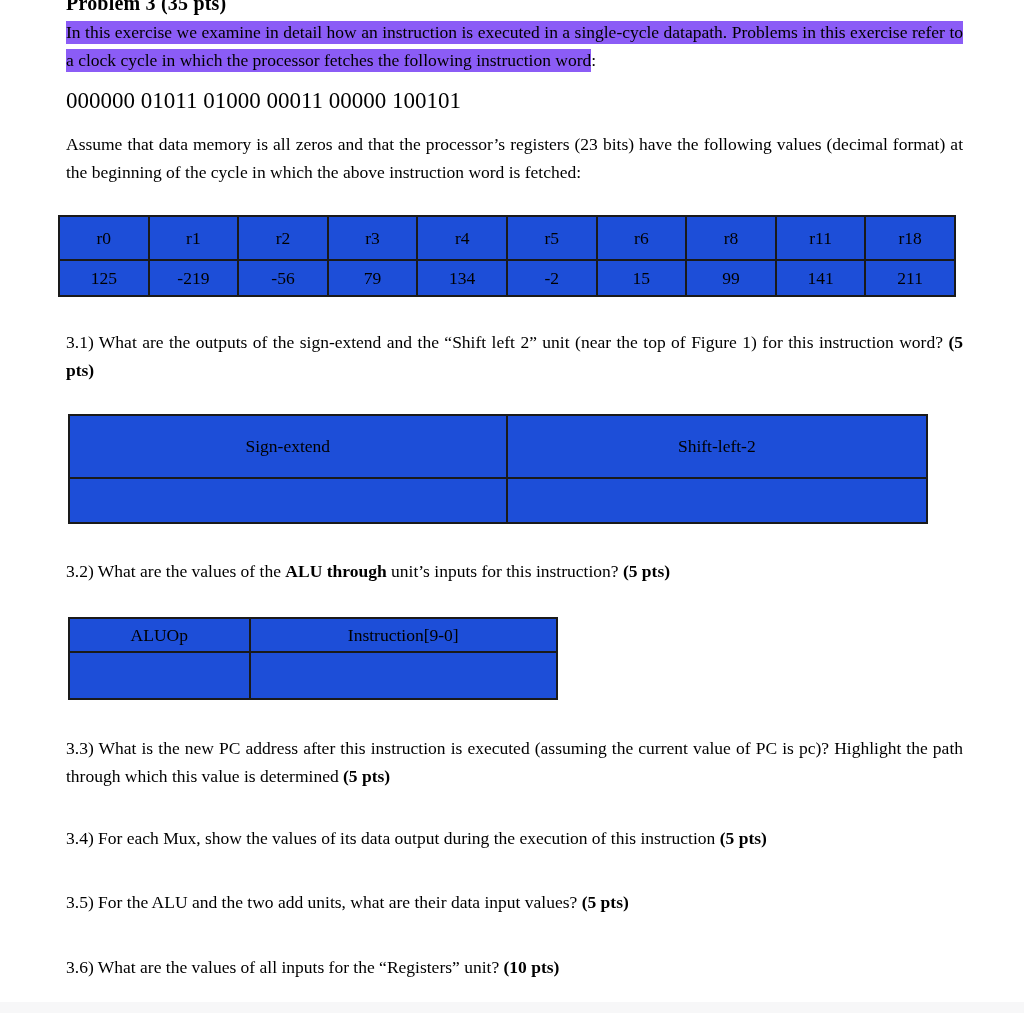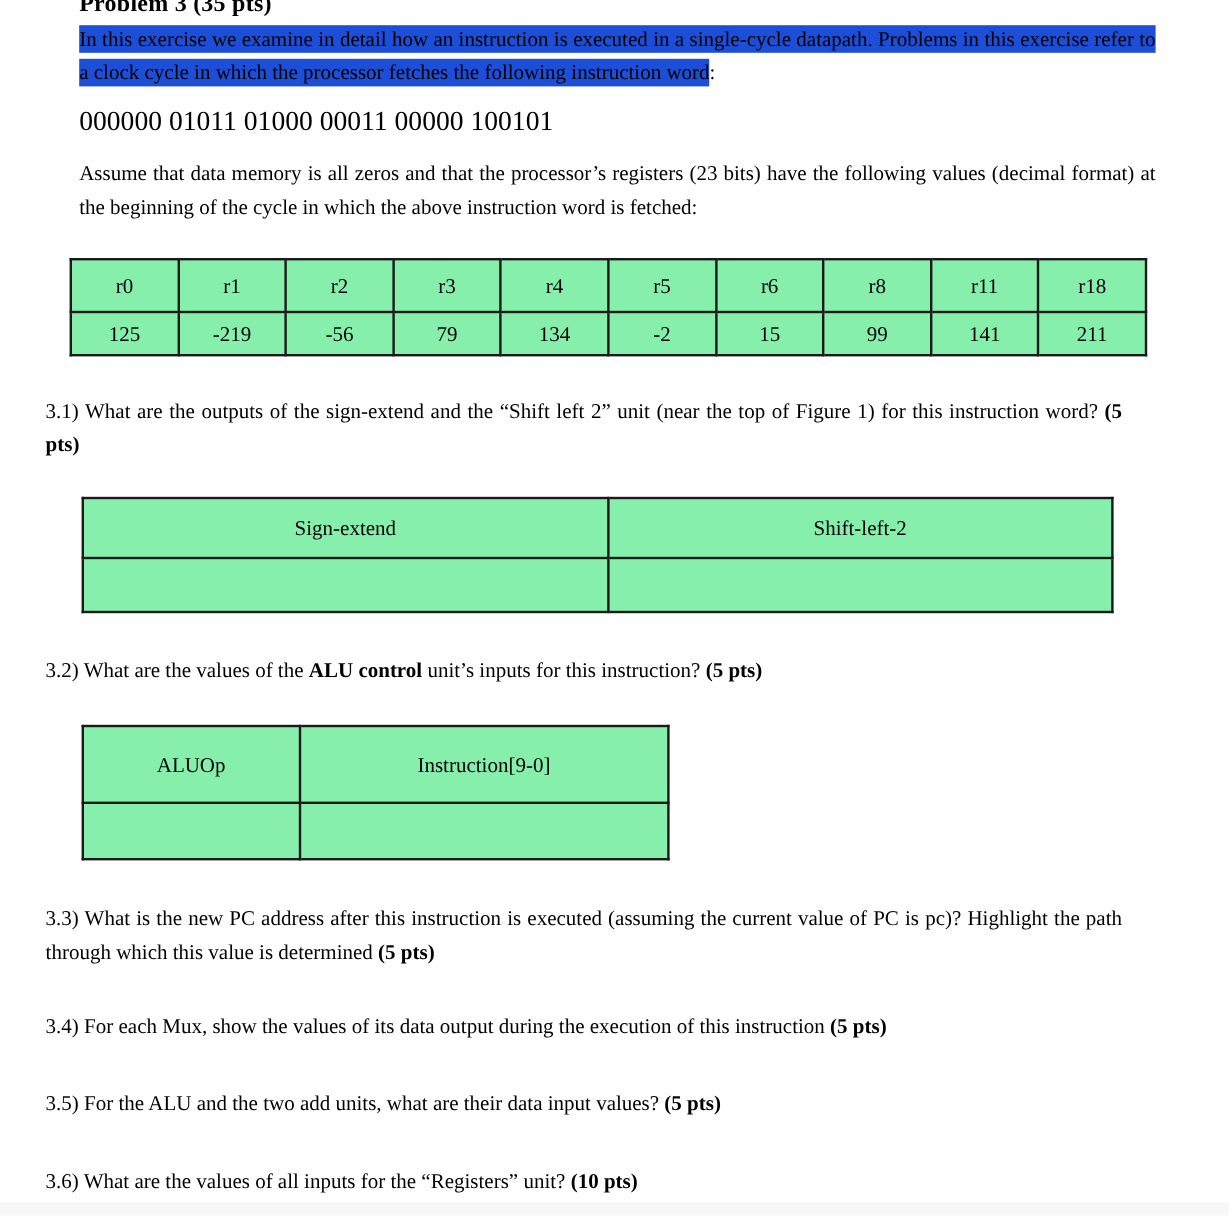--- a/index.html
+++ b/index.html
@@ -40,7 +40,7 @@
   }
   .intro-para { margin-top: 2px; }
   .hl {
-    background: #1d4ed8;
+    background: #8b5cf6;
     padding: 1px 0 2px 0;
   }
   .inst-word {

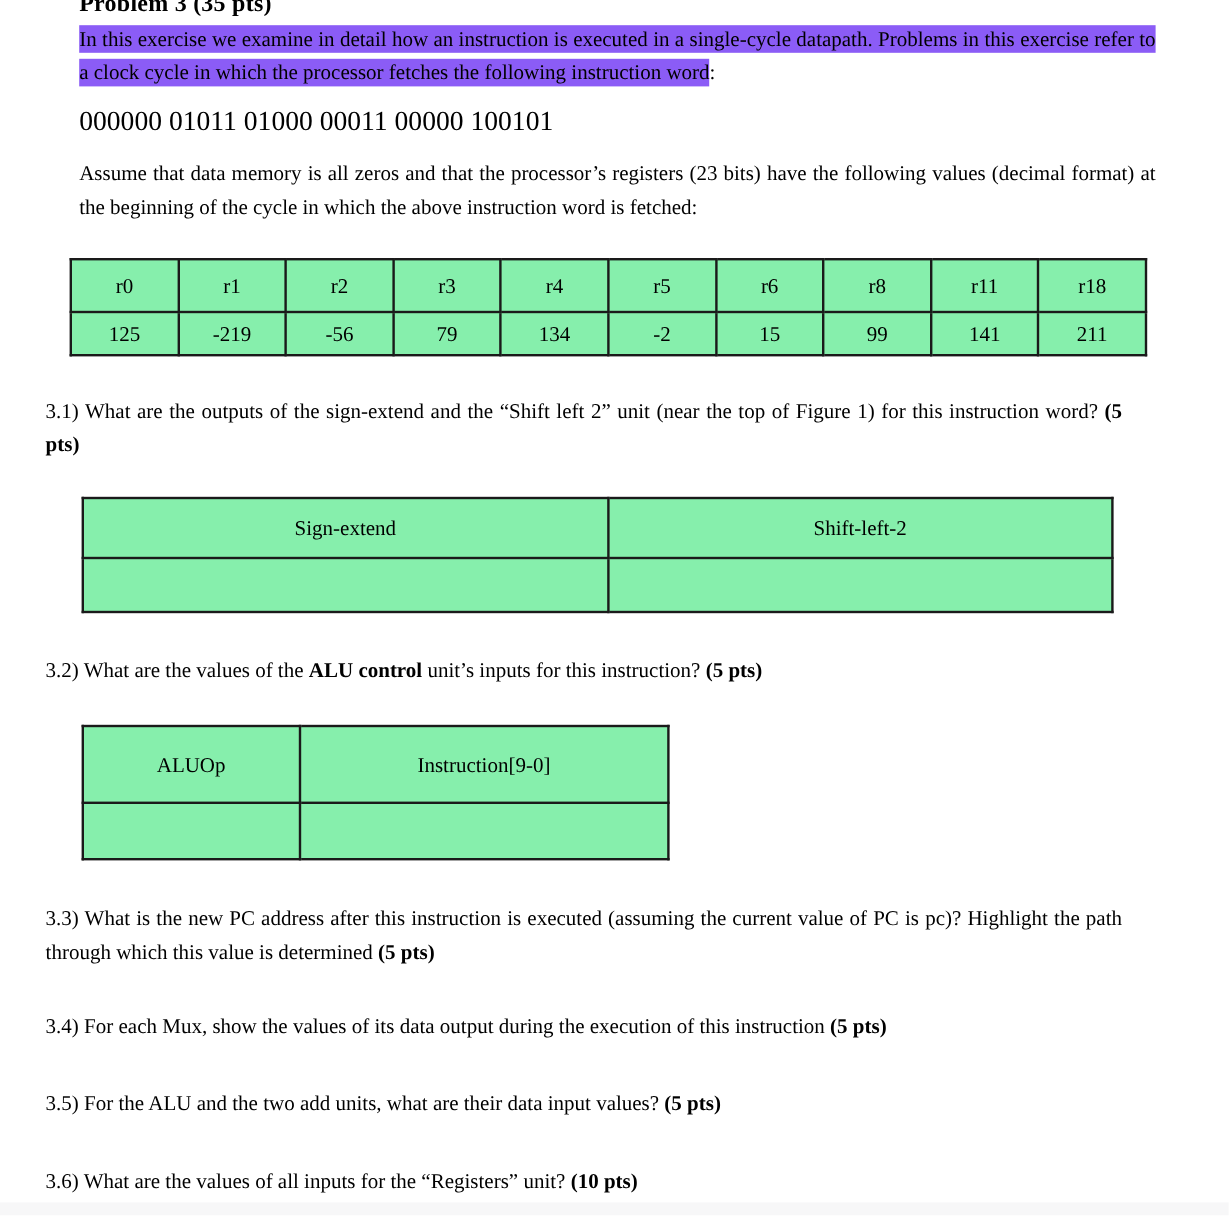--- a/index.html
+++ b/index.html
@@ -59,7 +59,7 @@
     font-size: 17.5px;
     text-align: center;
     vertical-align: middle;
-    background: #86efac;
+    background: #1d4ed8;
   }
   .reg-table {
     margin-top: 29px;

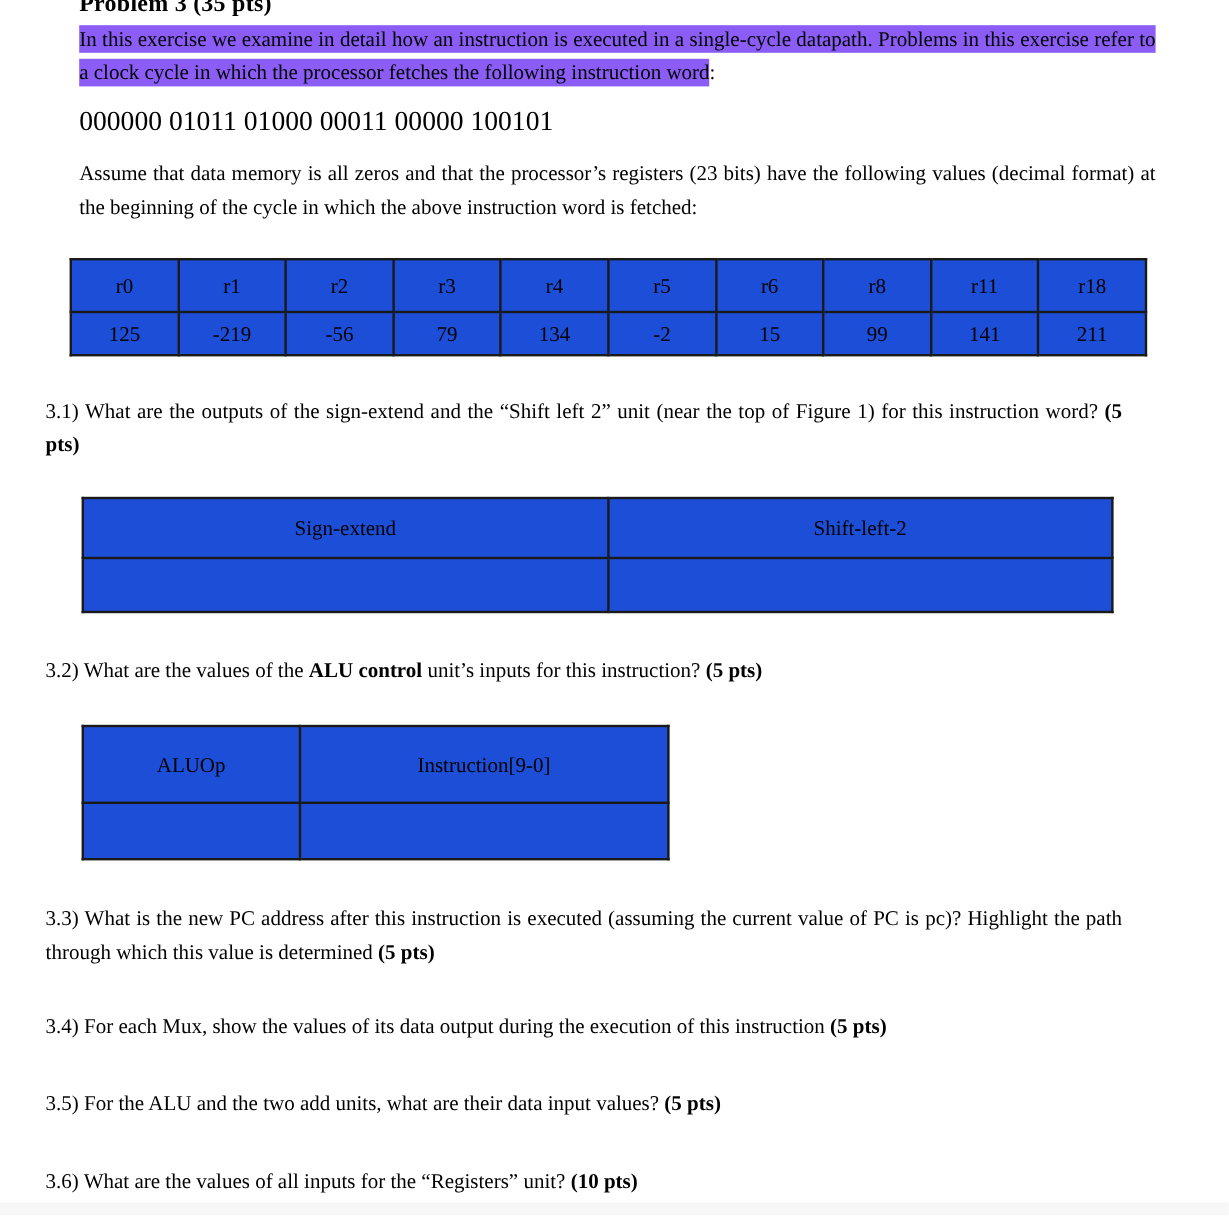--- a/index.html
+++ b/index.html
@@ -71,7 +71,7 @@
   .reg-table .val-row td { height: 36px; }
 
   .q-para {
-    margin-left: 38px;
+    margin-left: 66px;
     width: 897px;
     font-size: 17.5px;
     line-height: 28px;

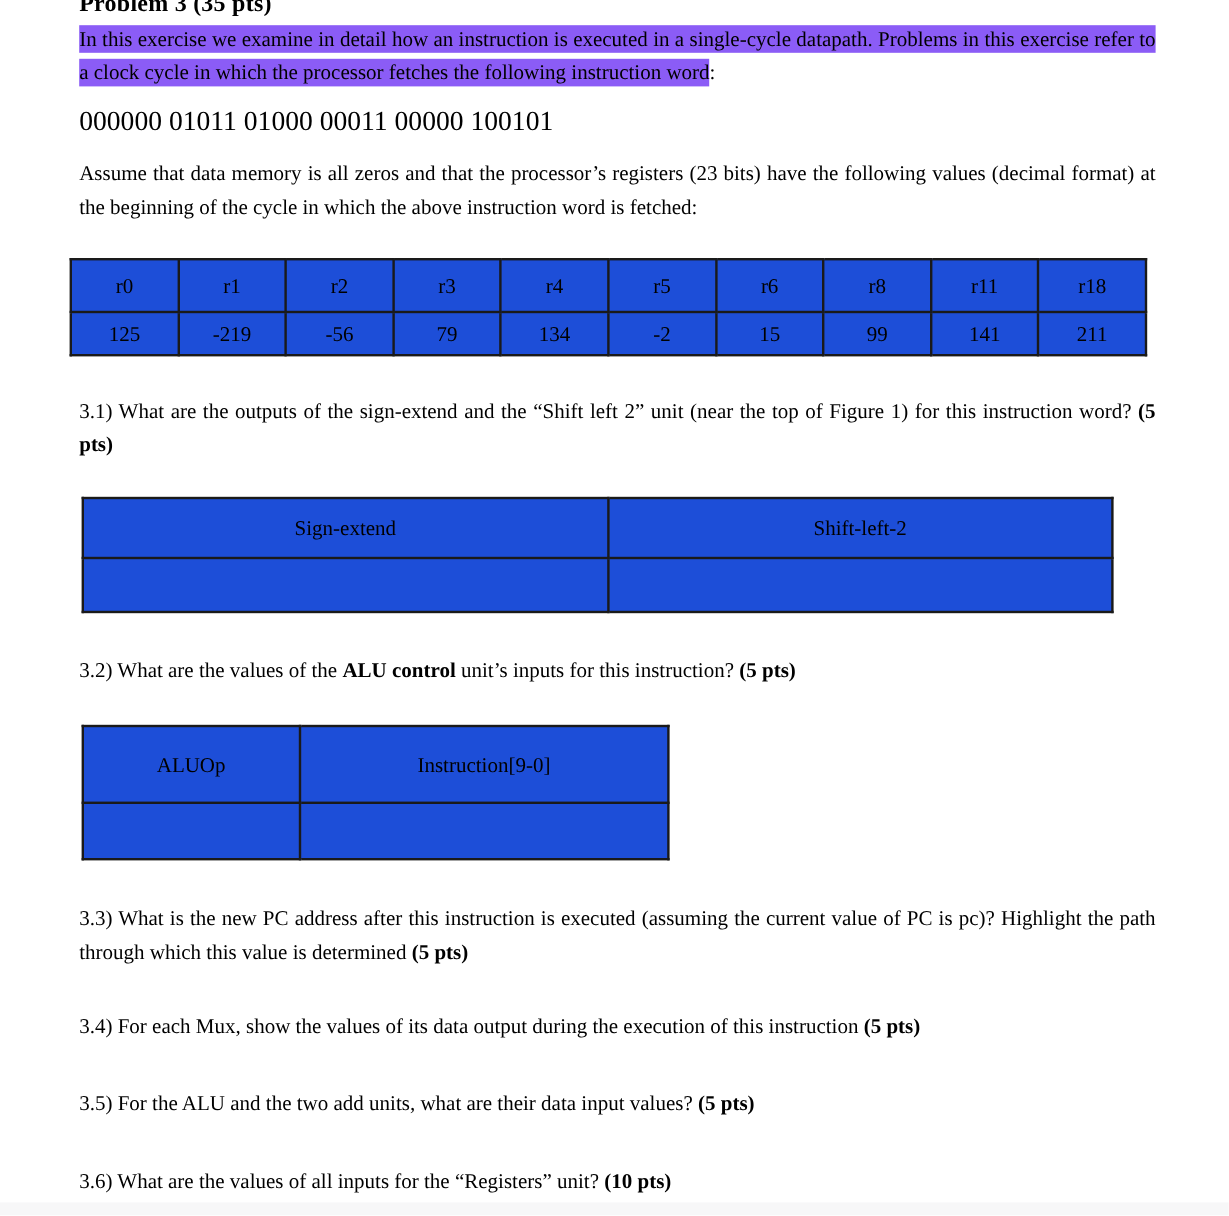--- a/index.html
+++ b/index.html
@@ -86,7 +86,7 @@
     margin-left: 68px;
     width: 860px;
   }
-  .se-table .hdr-row td { height: 50px; }
+  .se-table .hdr-row td { height: 63px; }
   .se-table .ans-row td { height: 45px; }
   .se-col1 { width: 51%; }
   .se-col2 { width: 49%; }

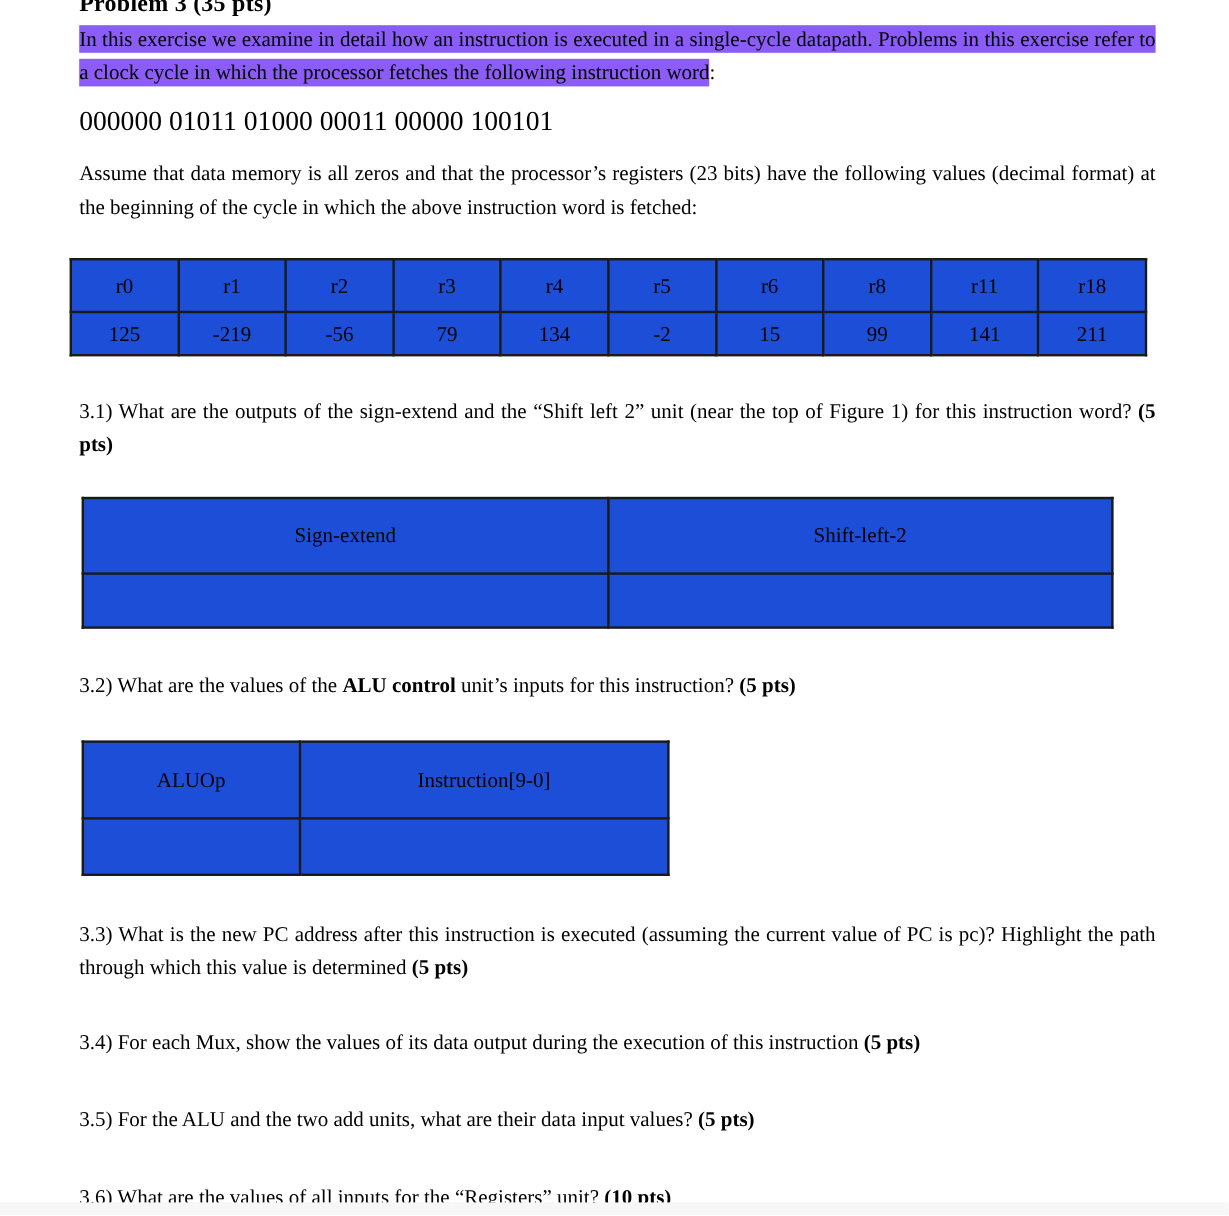--- a/index.html
+++ b/index.html
@@ -177,7 +177,7 @@
     </tbody>
   </table>
 
-  <p class="q-para q-32"><span>3.2) What are the values of the </span><span class="bold">ALU control</span><span> unit’s inputs for this instruction? </span><span class="bold">(5 pts)</span></p>
+  <p class="q-para q-32"><span>3.2) What are the values of the </span><span class="bold">ALU through</span><span> unit’s inputs for this instruction? </span><span class="bold">(5 pts)</span></p>
 
   <table class="alu-table">
     <tbody>

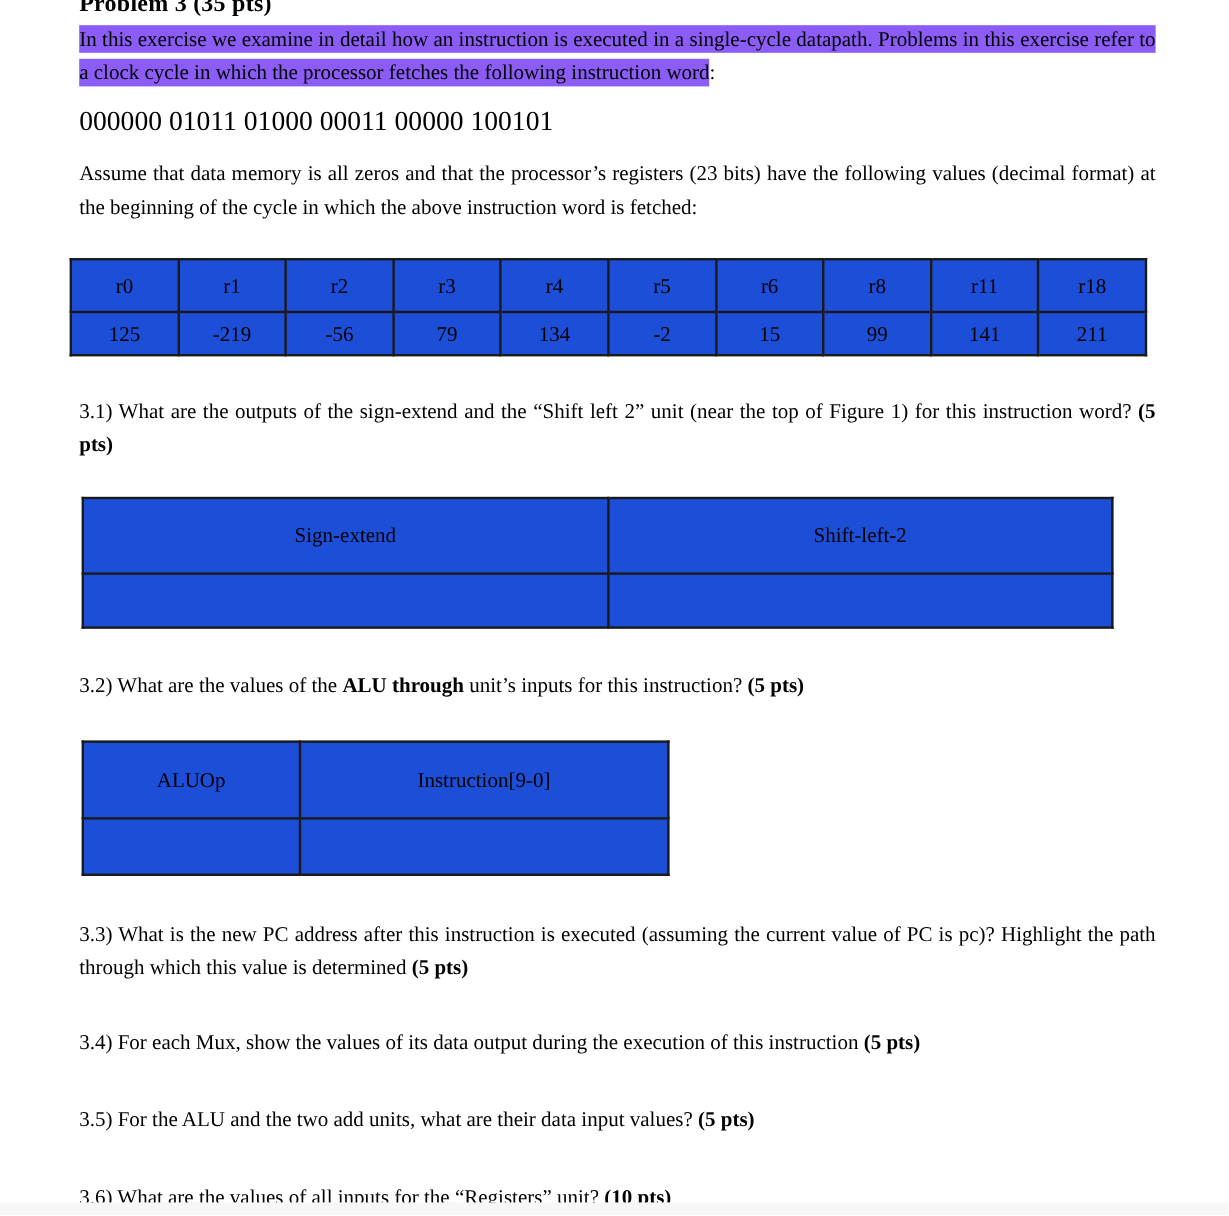--- a/index.html
+++ b/index.html
@@ -99,7 +99,7 @@
     margin-left: 68px;
     width: 490px;
   }
-  .alu-table .hdr-row td { height: 64px; }
+  .alu-table .hdr-row td { height: 34px; }
   .alu-table .ans-row td { height: 47px; }
   .alu-col1 { width: 37%; }
   .alu-col2 { width: 63%; }

